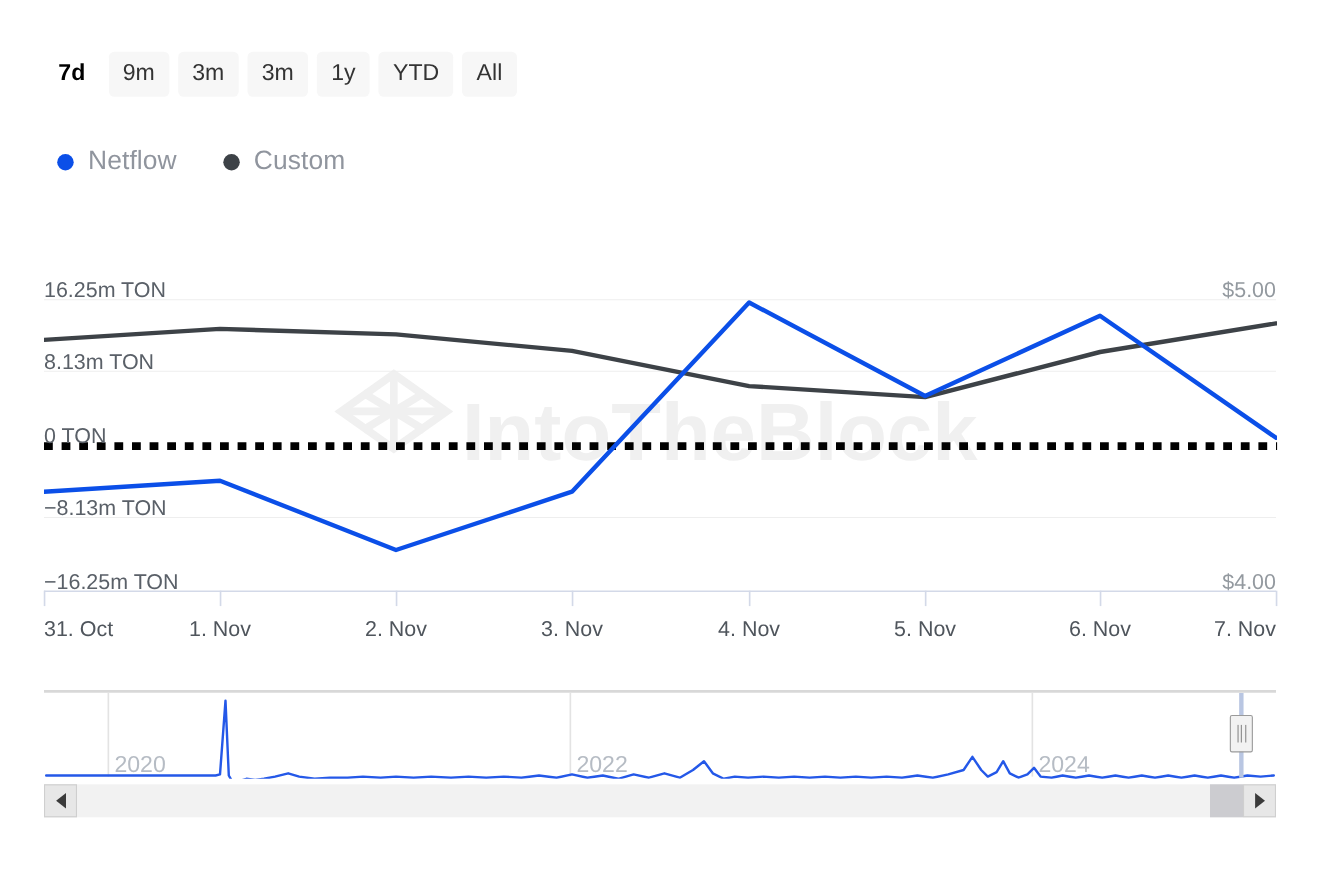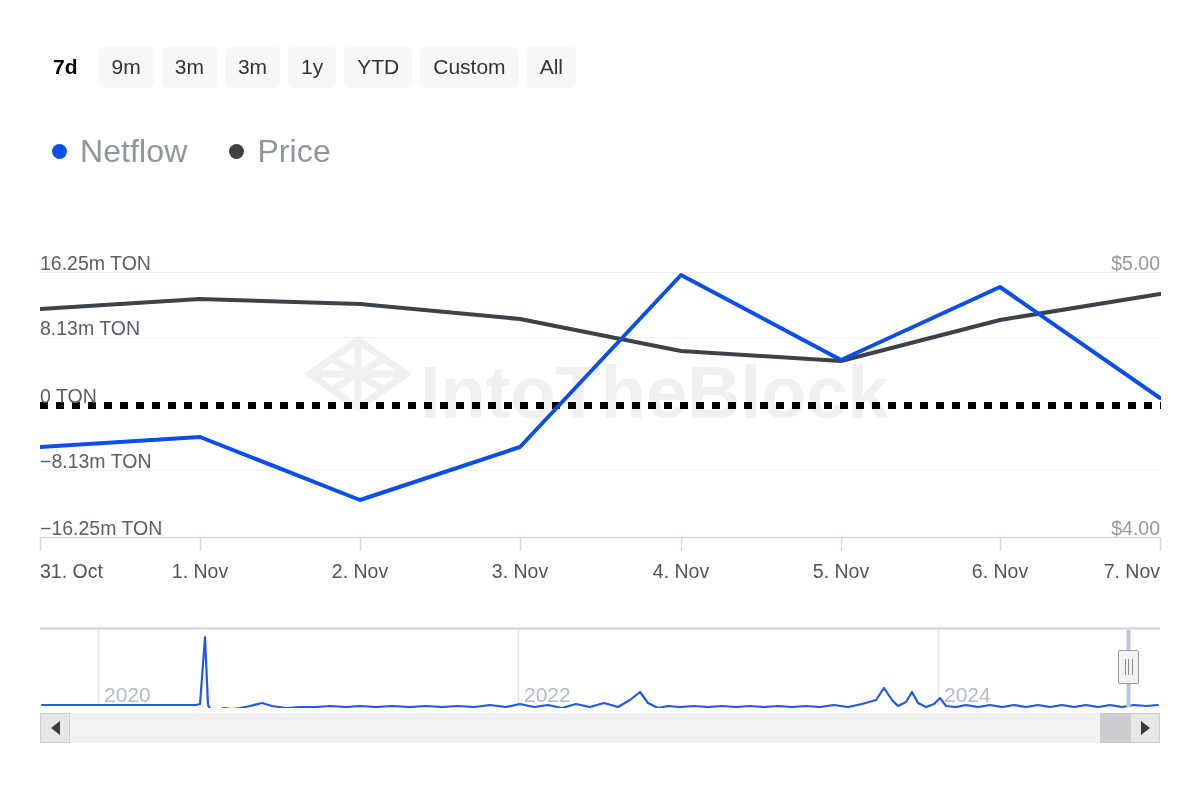--- a/index.html
+++ b/index.html
@@ -89,7 +89,6 @@
       <button class="range-btn">3m</button>
       <button class="range-btn">1y</button>
       <button class="range-btn">YTD</button>
-      <button class="range-btn">Custom</button>
       <button class="range-btn">All</button>
     </div>
 

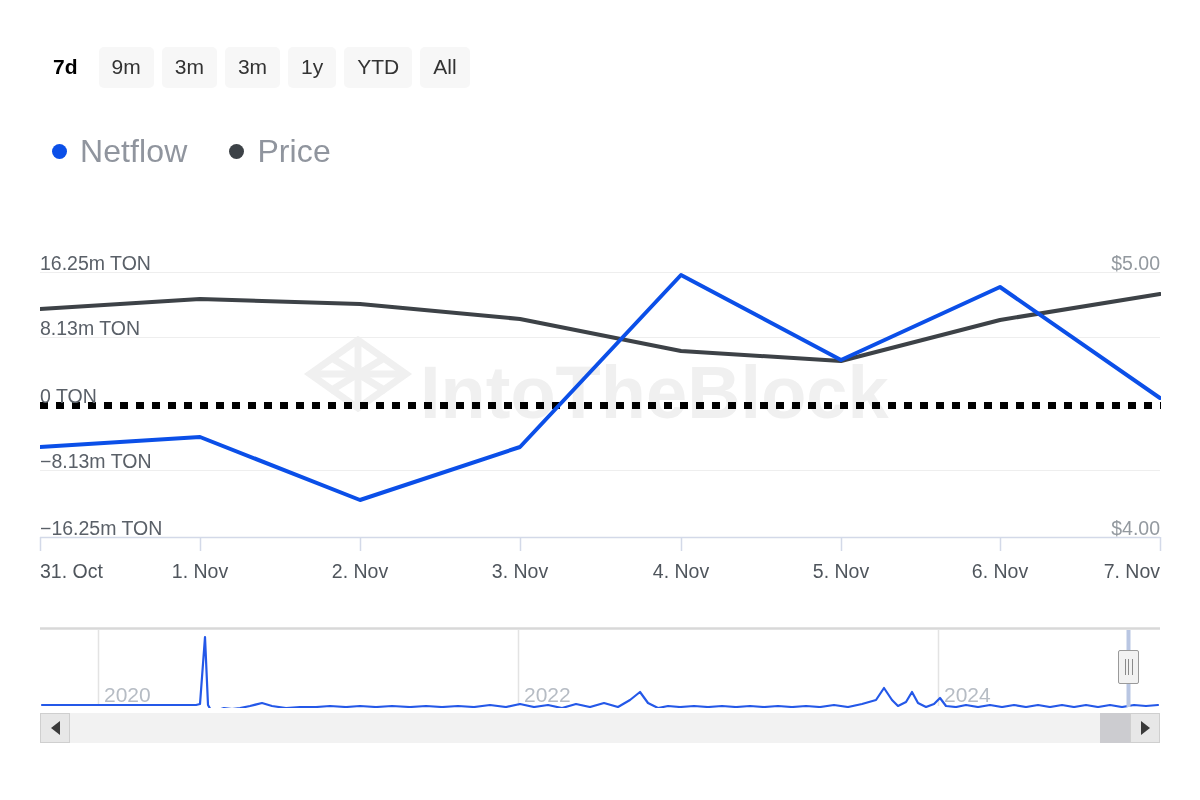--- a/index.html
+++ b/index.html
@@ -42,7 +42,7 @@
   }
   .legend-item { display: flex; align-items: center; gap: 13px; cursor: pointer; }
   .legend-dot { width: 15px; height: 15px; border-radius: 50%; display: block; }
-  .legend-label { font-size: 32px; color: #90959e; letter-spacing: .1px; }
+  .legend-label { font-size: 24px; color: #90959e; letter-spacing: .1px; }
 
   
   #chart-svg { position: absolute; left: 0; top: 0; }

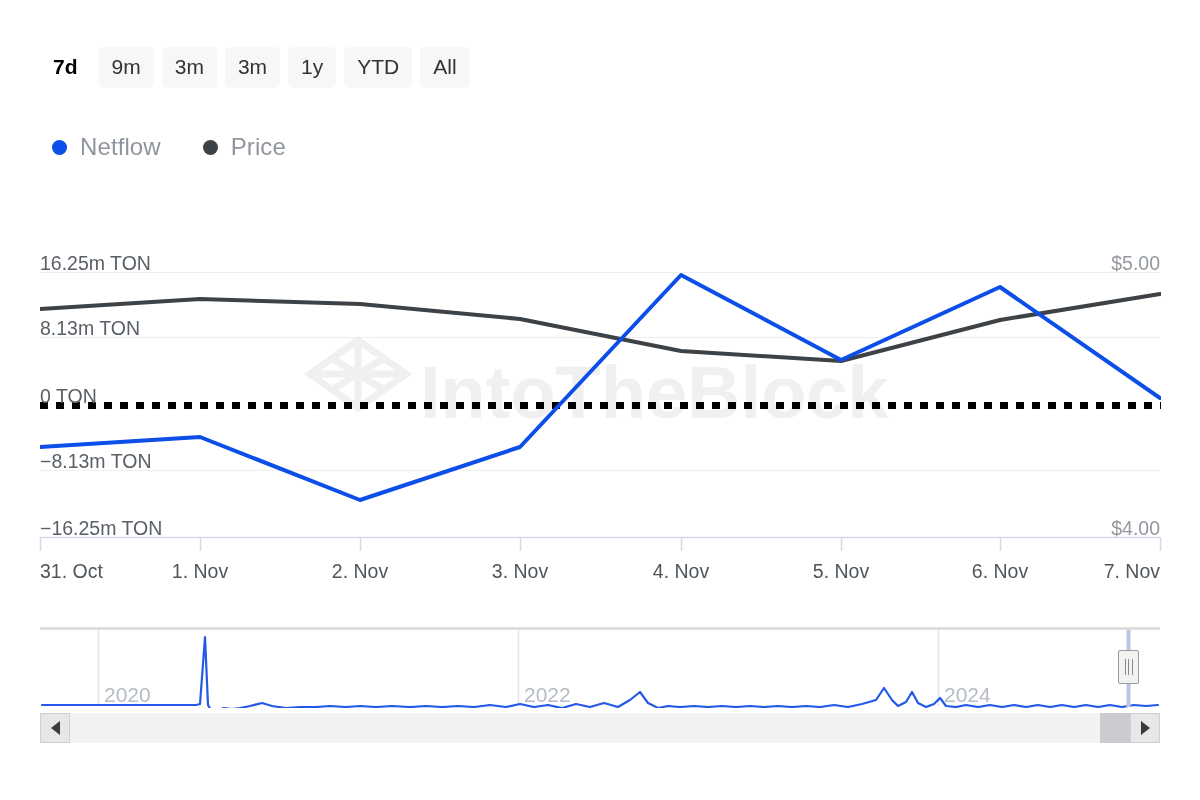--- a/index.html
+++ b/index.html
@@ -99,7 +99,7 @@
       </div>
       <div class="legend-item">
         <span class="legend-dot" style="background: rgb(61, 66, 71);"></span>
-        <span class="legend-label">Price</span>
+        <span class="legend-label">Custom</span>
       </div>
     </div>
 

